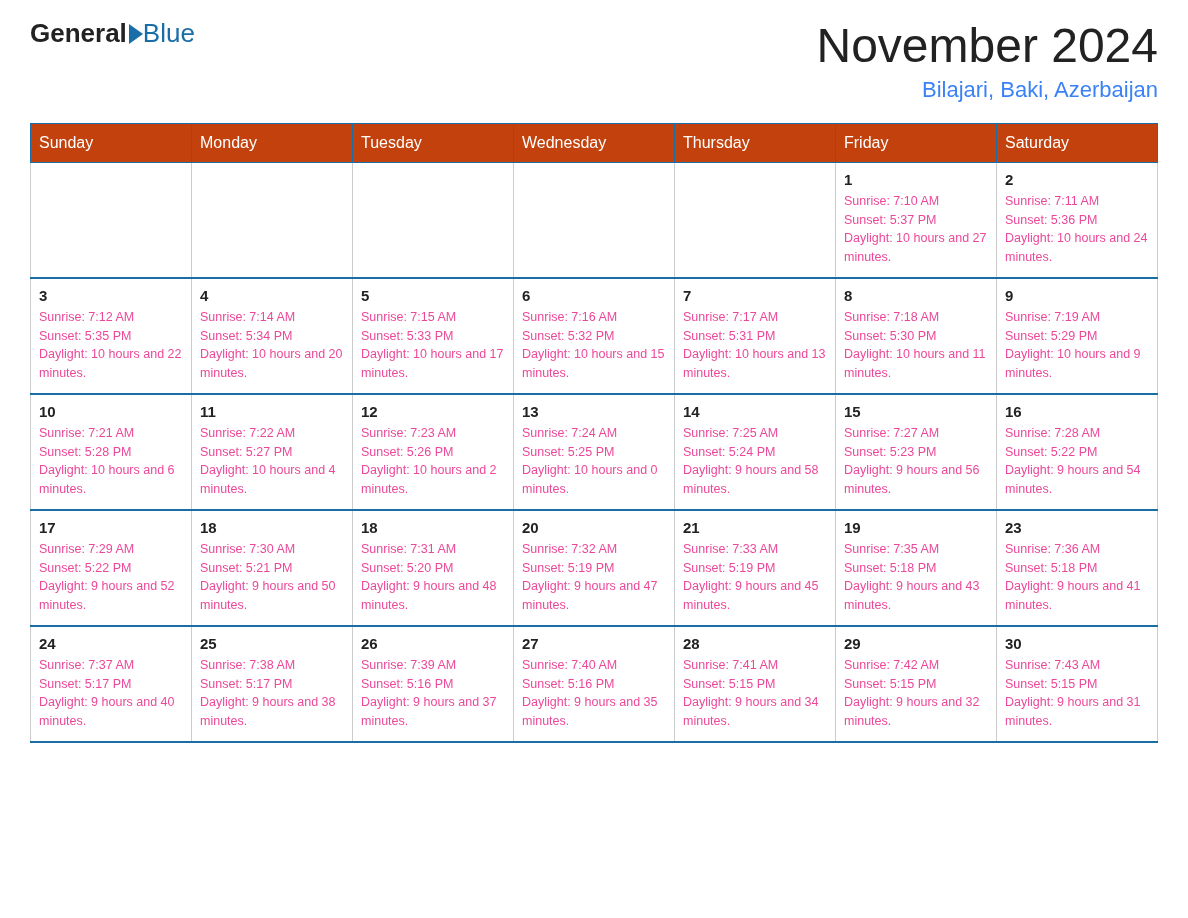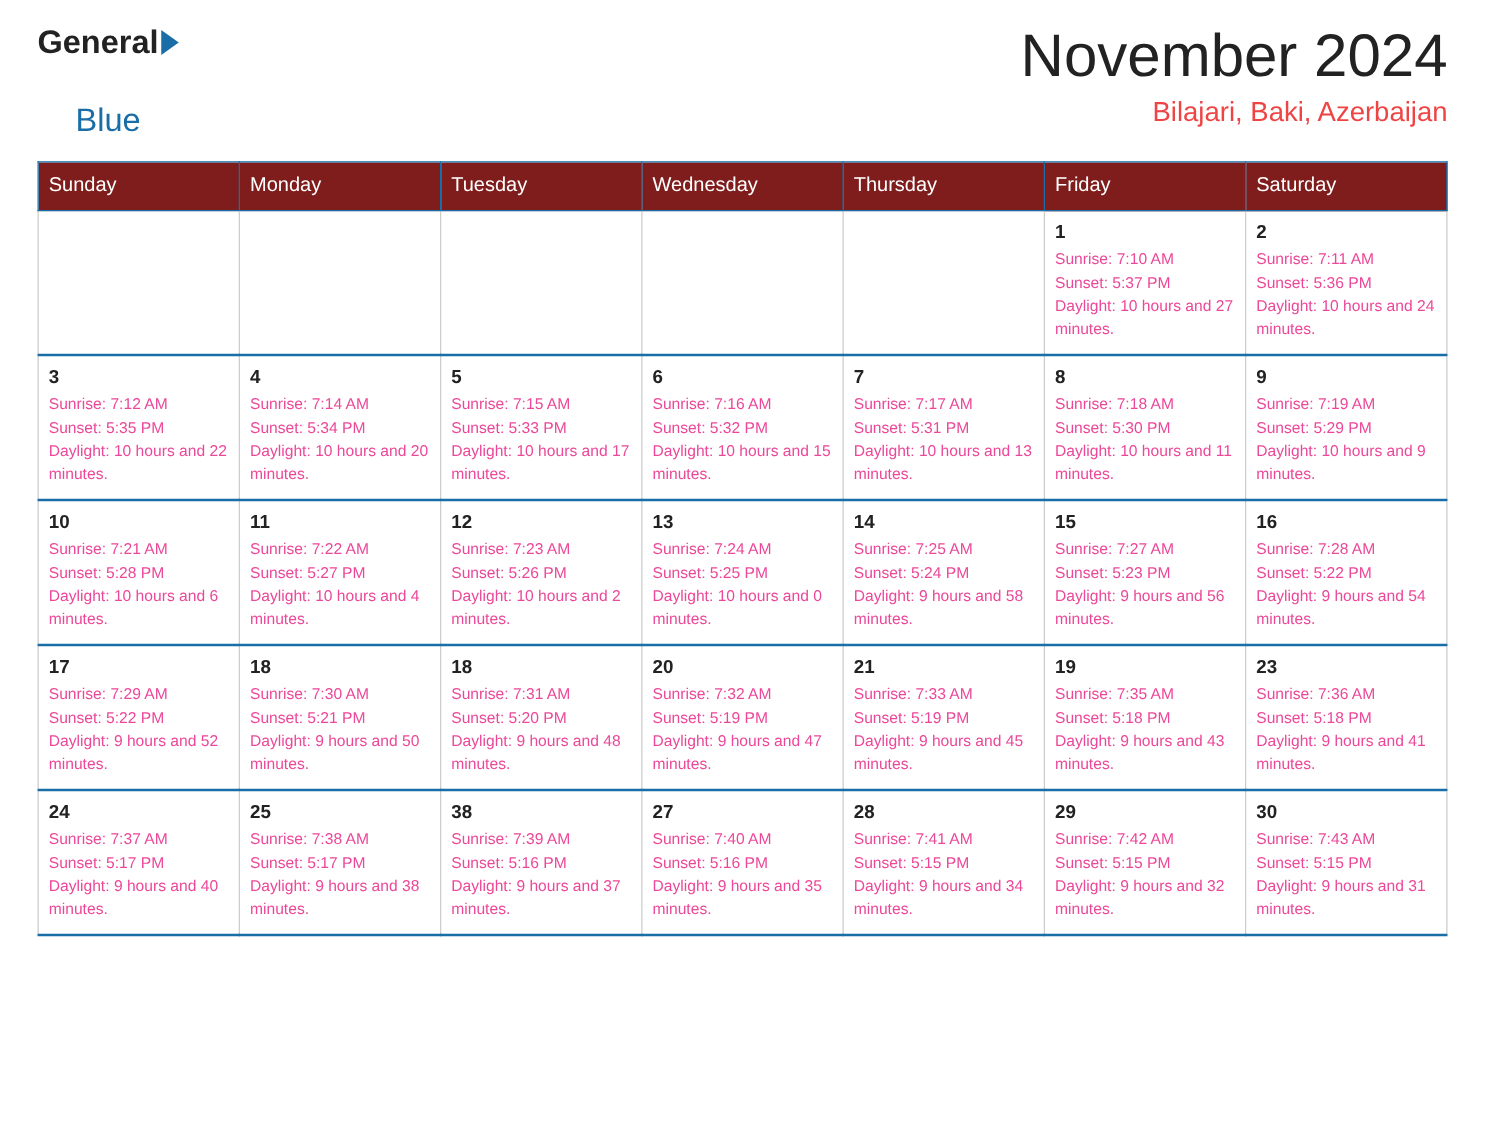--- a/index.html
+++ b/index.html
@@ -19,9 +19,8 @@
     }
     .logo {
       display: flex;
-      flex-direction: column;
+      flex-direction: row;
       align-items: center;
-      gap: 37px;
     }
     .logo-general {
       font-size: 26px;

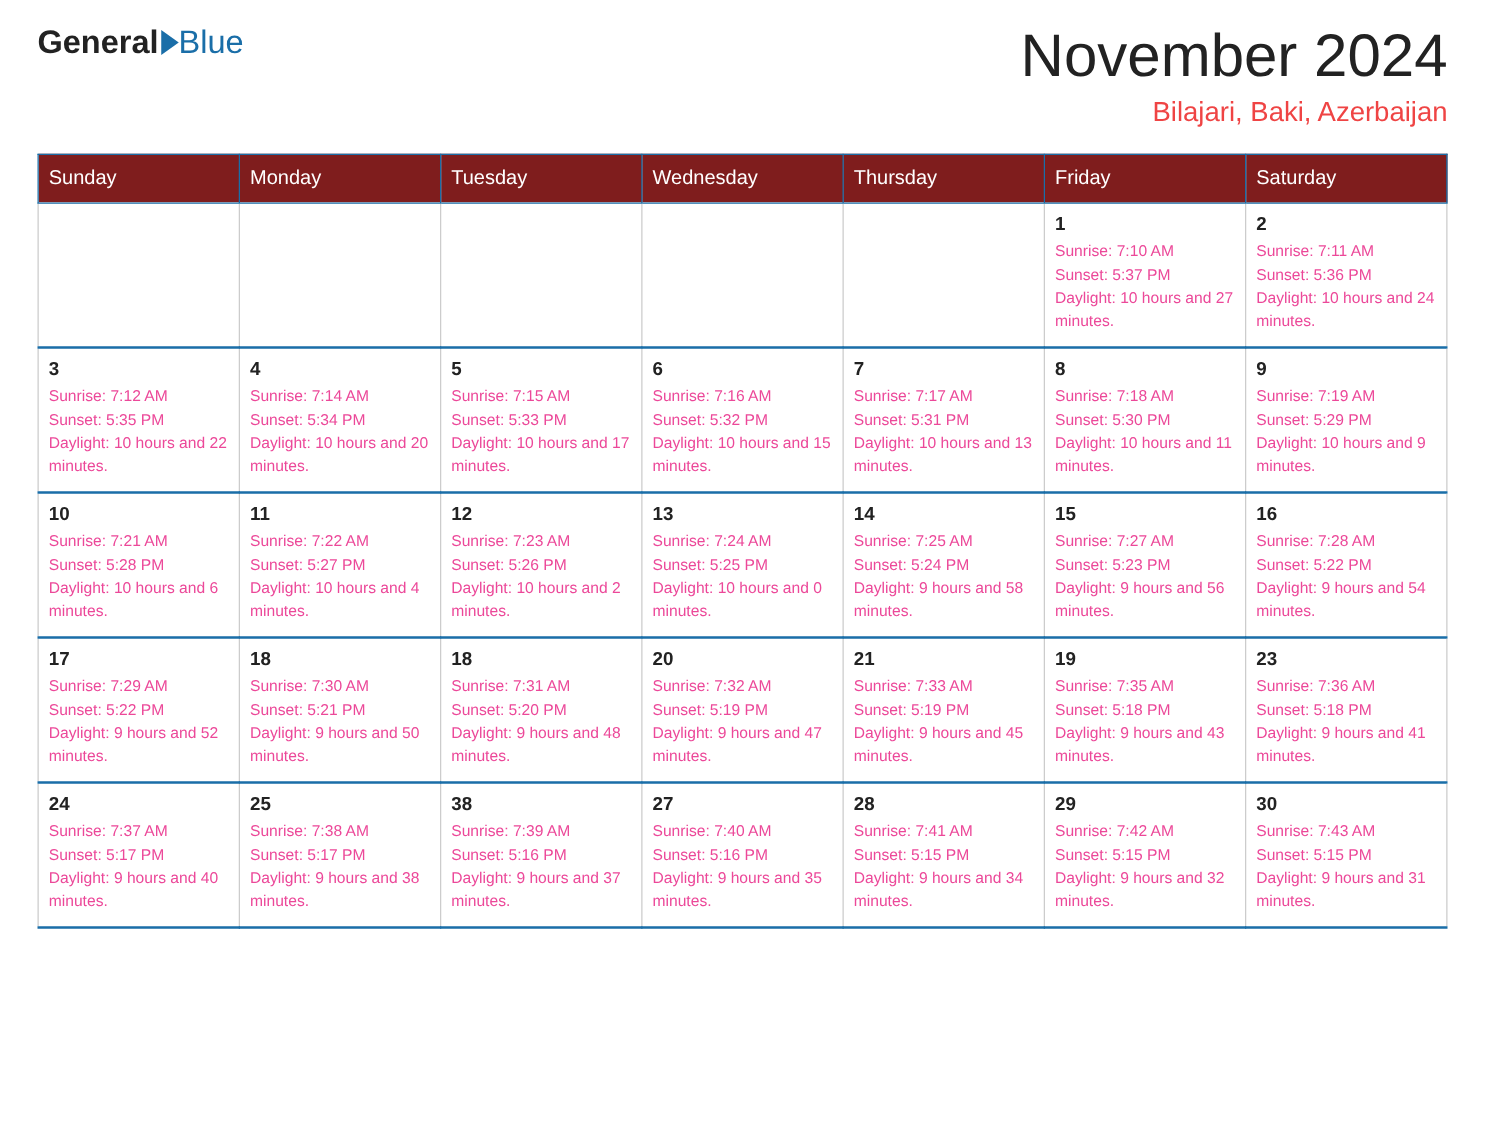--- a/index.html
+++ b/index.html
@@ -58,7 +58,7 @@
     .title-block h2 {
       font-size: 22px;
       font-weight: normal;
-      color: #ef4444;
+      color: #3b82f6;
       margin-top: 4px;
     }
     .calendar {

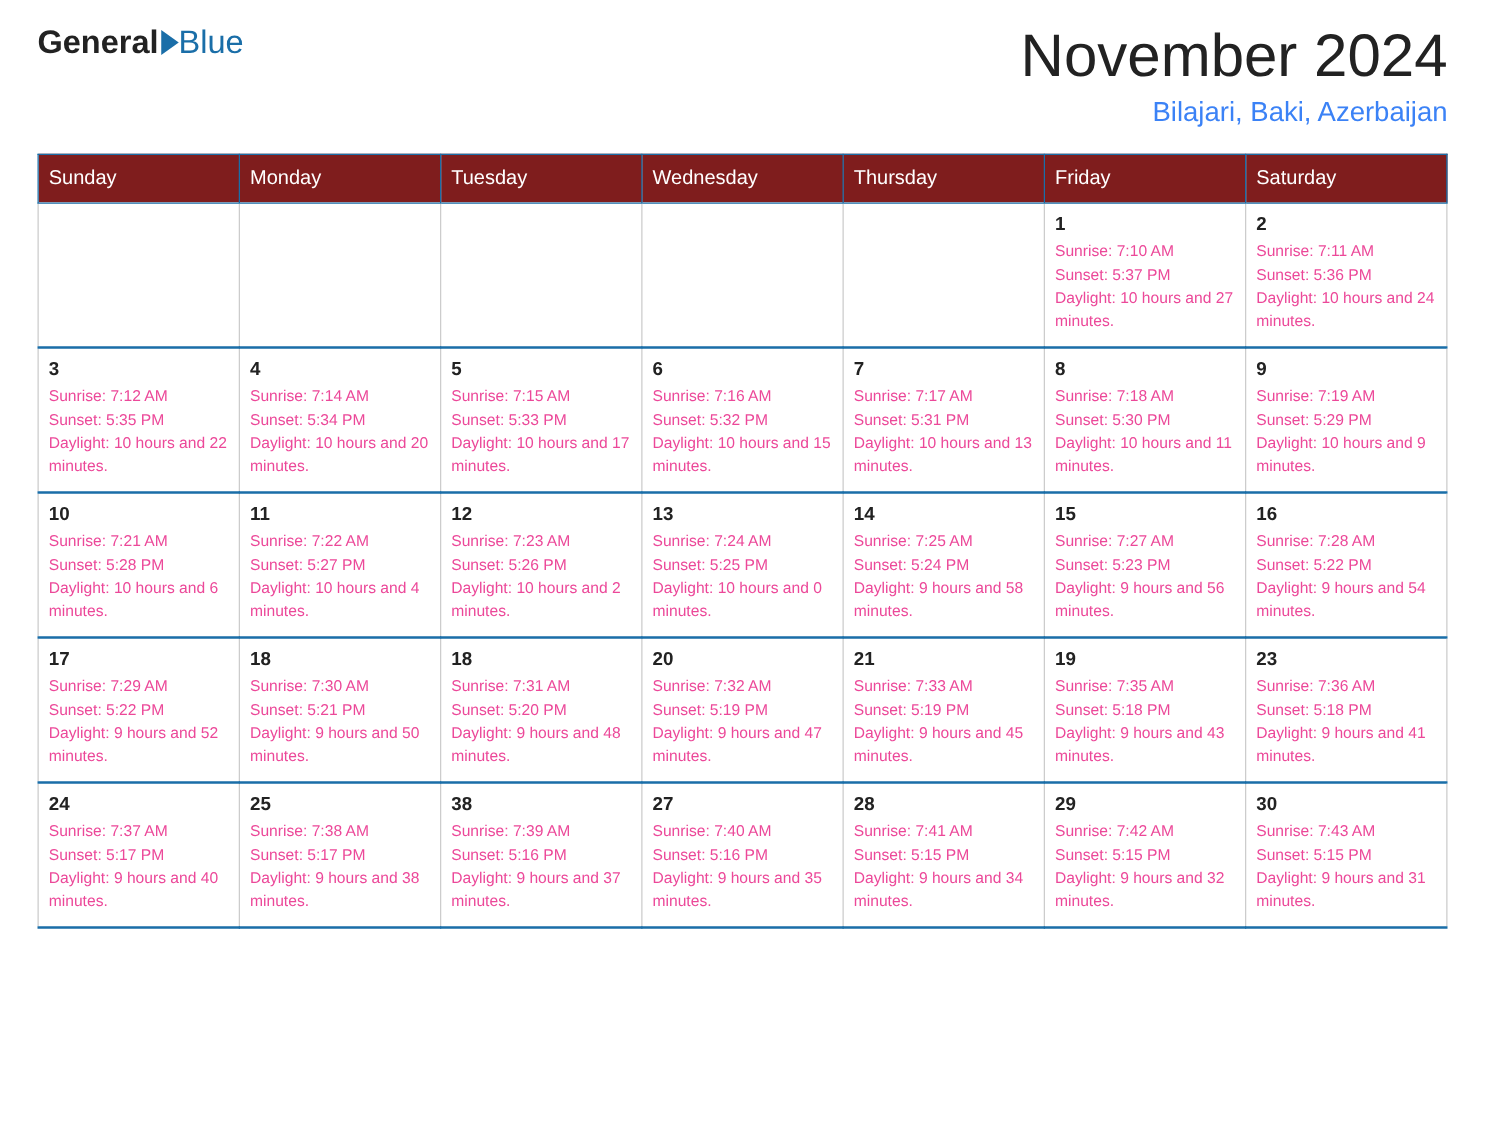--- a/index.html
+++ b/index.html
@@ -67,7 +67,7 @@
       border: 1px solid #ccc;
     }
     .calendar thead th {
-      background: #7f1d1d;
+      background: #c2410c;
       color: #fff;
       padding: 10px 8px;
       font-size: 16px;

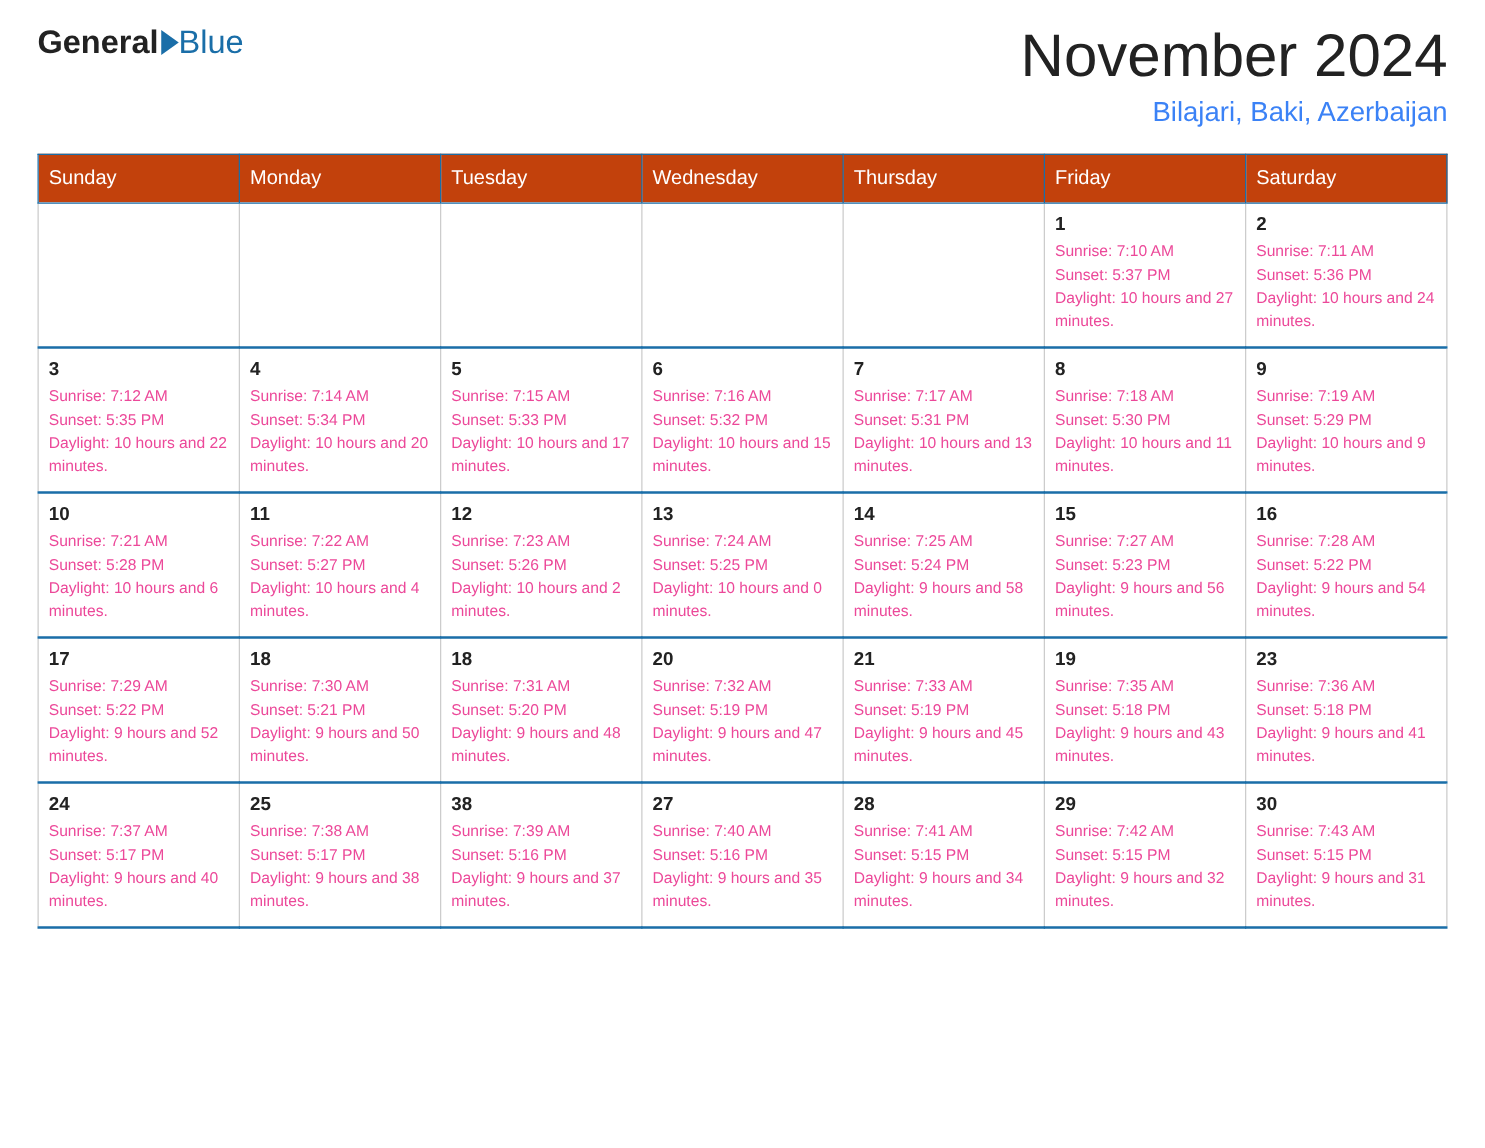--- a/index.html
+++ b/index.html
@@ -248,7 +248,7 @@
           <div class="day-info">Sunrise: 7:38 AM<br>Sunset: 5:17 PM<br>Daylight: 9 hours and 38 minutes.</div>
         </td>
         <td>
-          <span class="day-number">38</span>
+          <span class="day-number">26</span>
           <div class="day-info">Sunrise: 7:39 AM<br>Sunset: 5:16 PM<br>Daylight: 9 hours and 37 minutes.</div>
         </td>
         <td>

